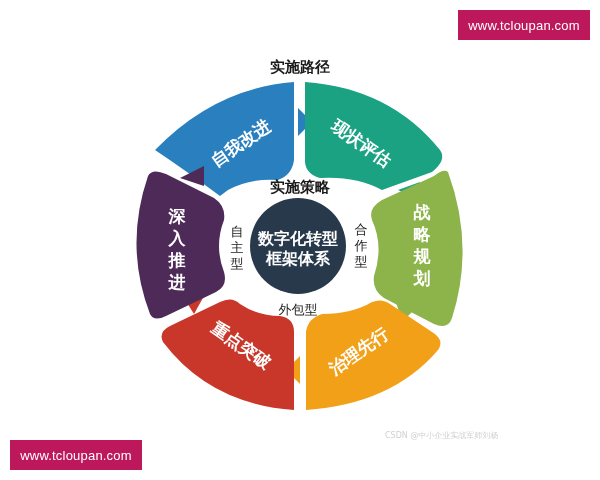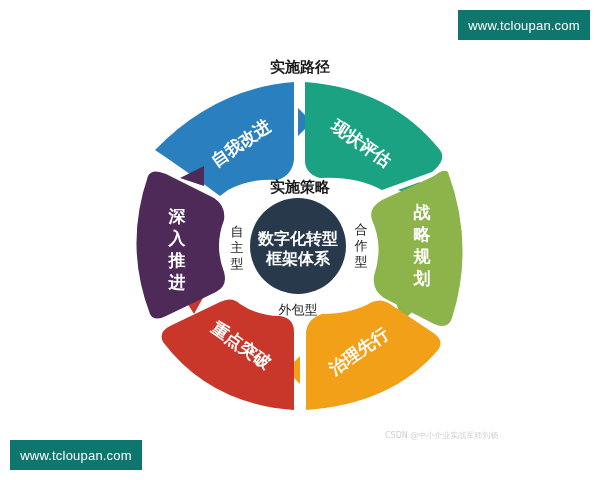--- a/index.html
+++ b/index.html
@@ -8,7 +8,7 @@
       font-family: "DejaVu Sans", "Liberation Sans", sans-serif;
     }
     .watermark {
-      position: absolute; background: #0f766e; color: #ffffff;
+      position: absolute; background: #be185d; color: #ffffff;
       font-family: "Liberation Sans", "DejaVu Sans", sans-serif;
       font-size: 13px; display: flex; align-items: center; justify-content: center;
       letter-spacing: 0.2px;

